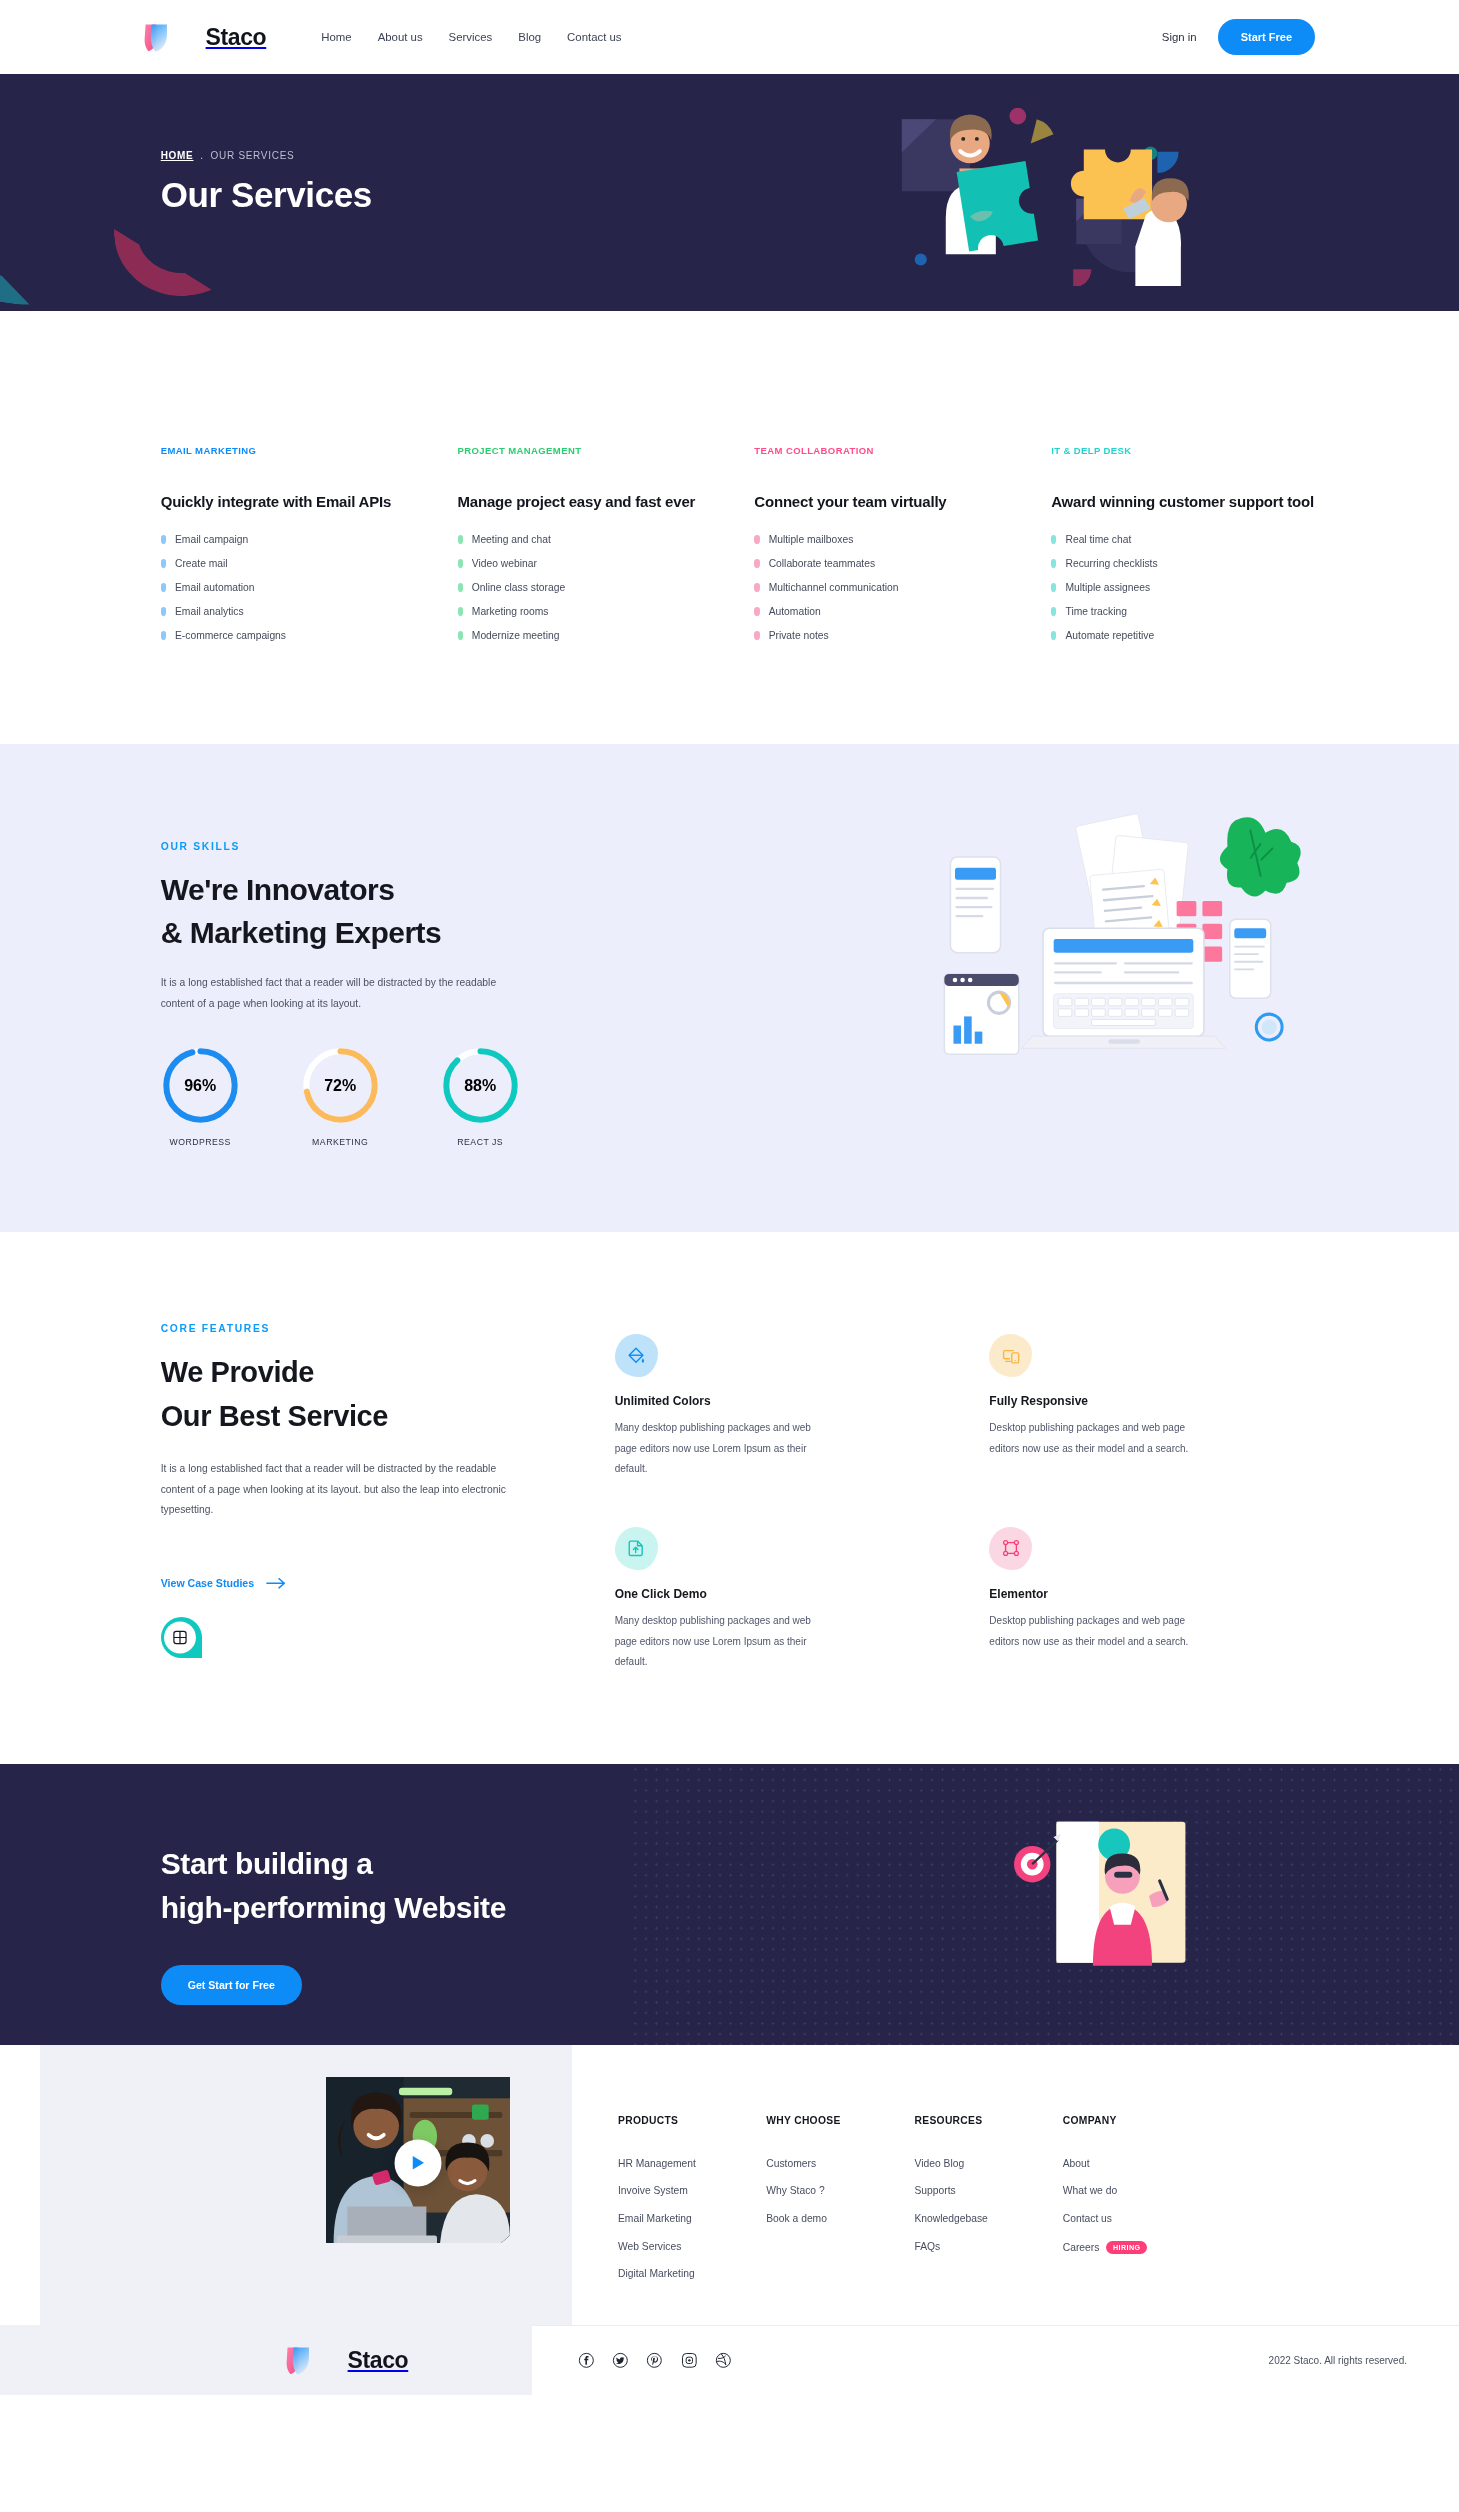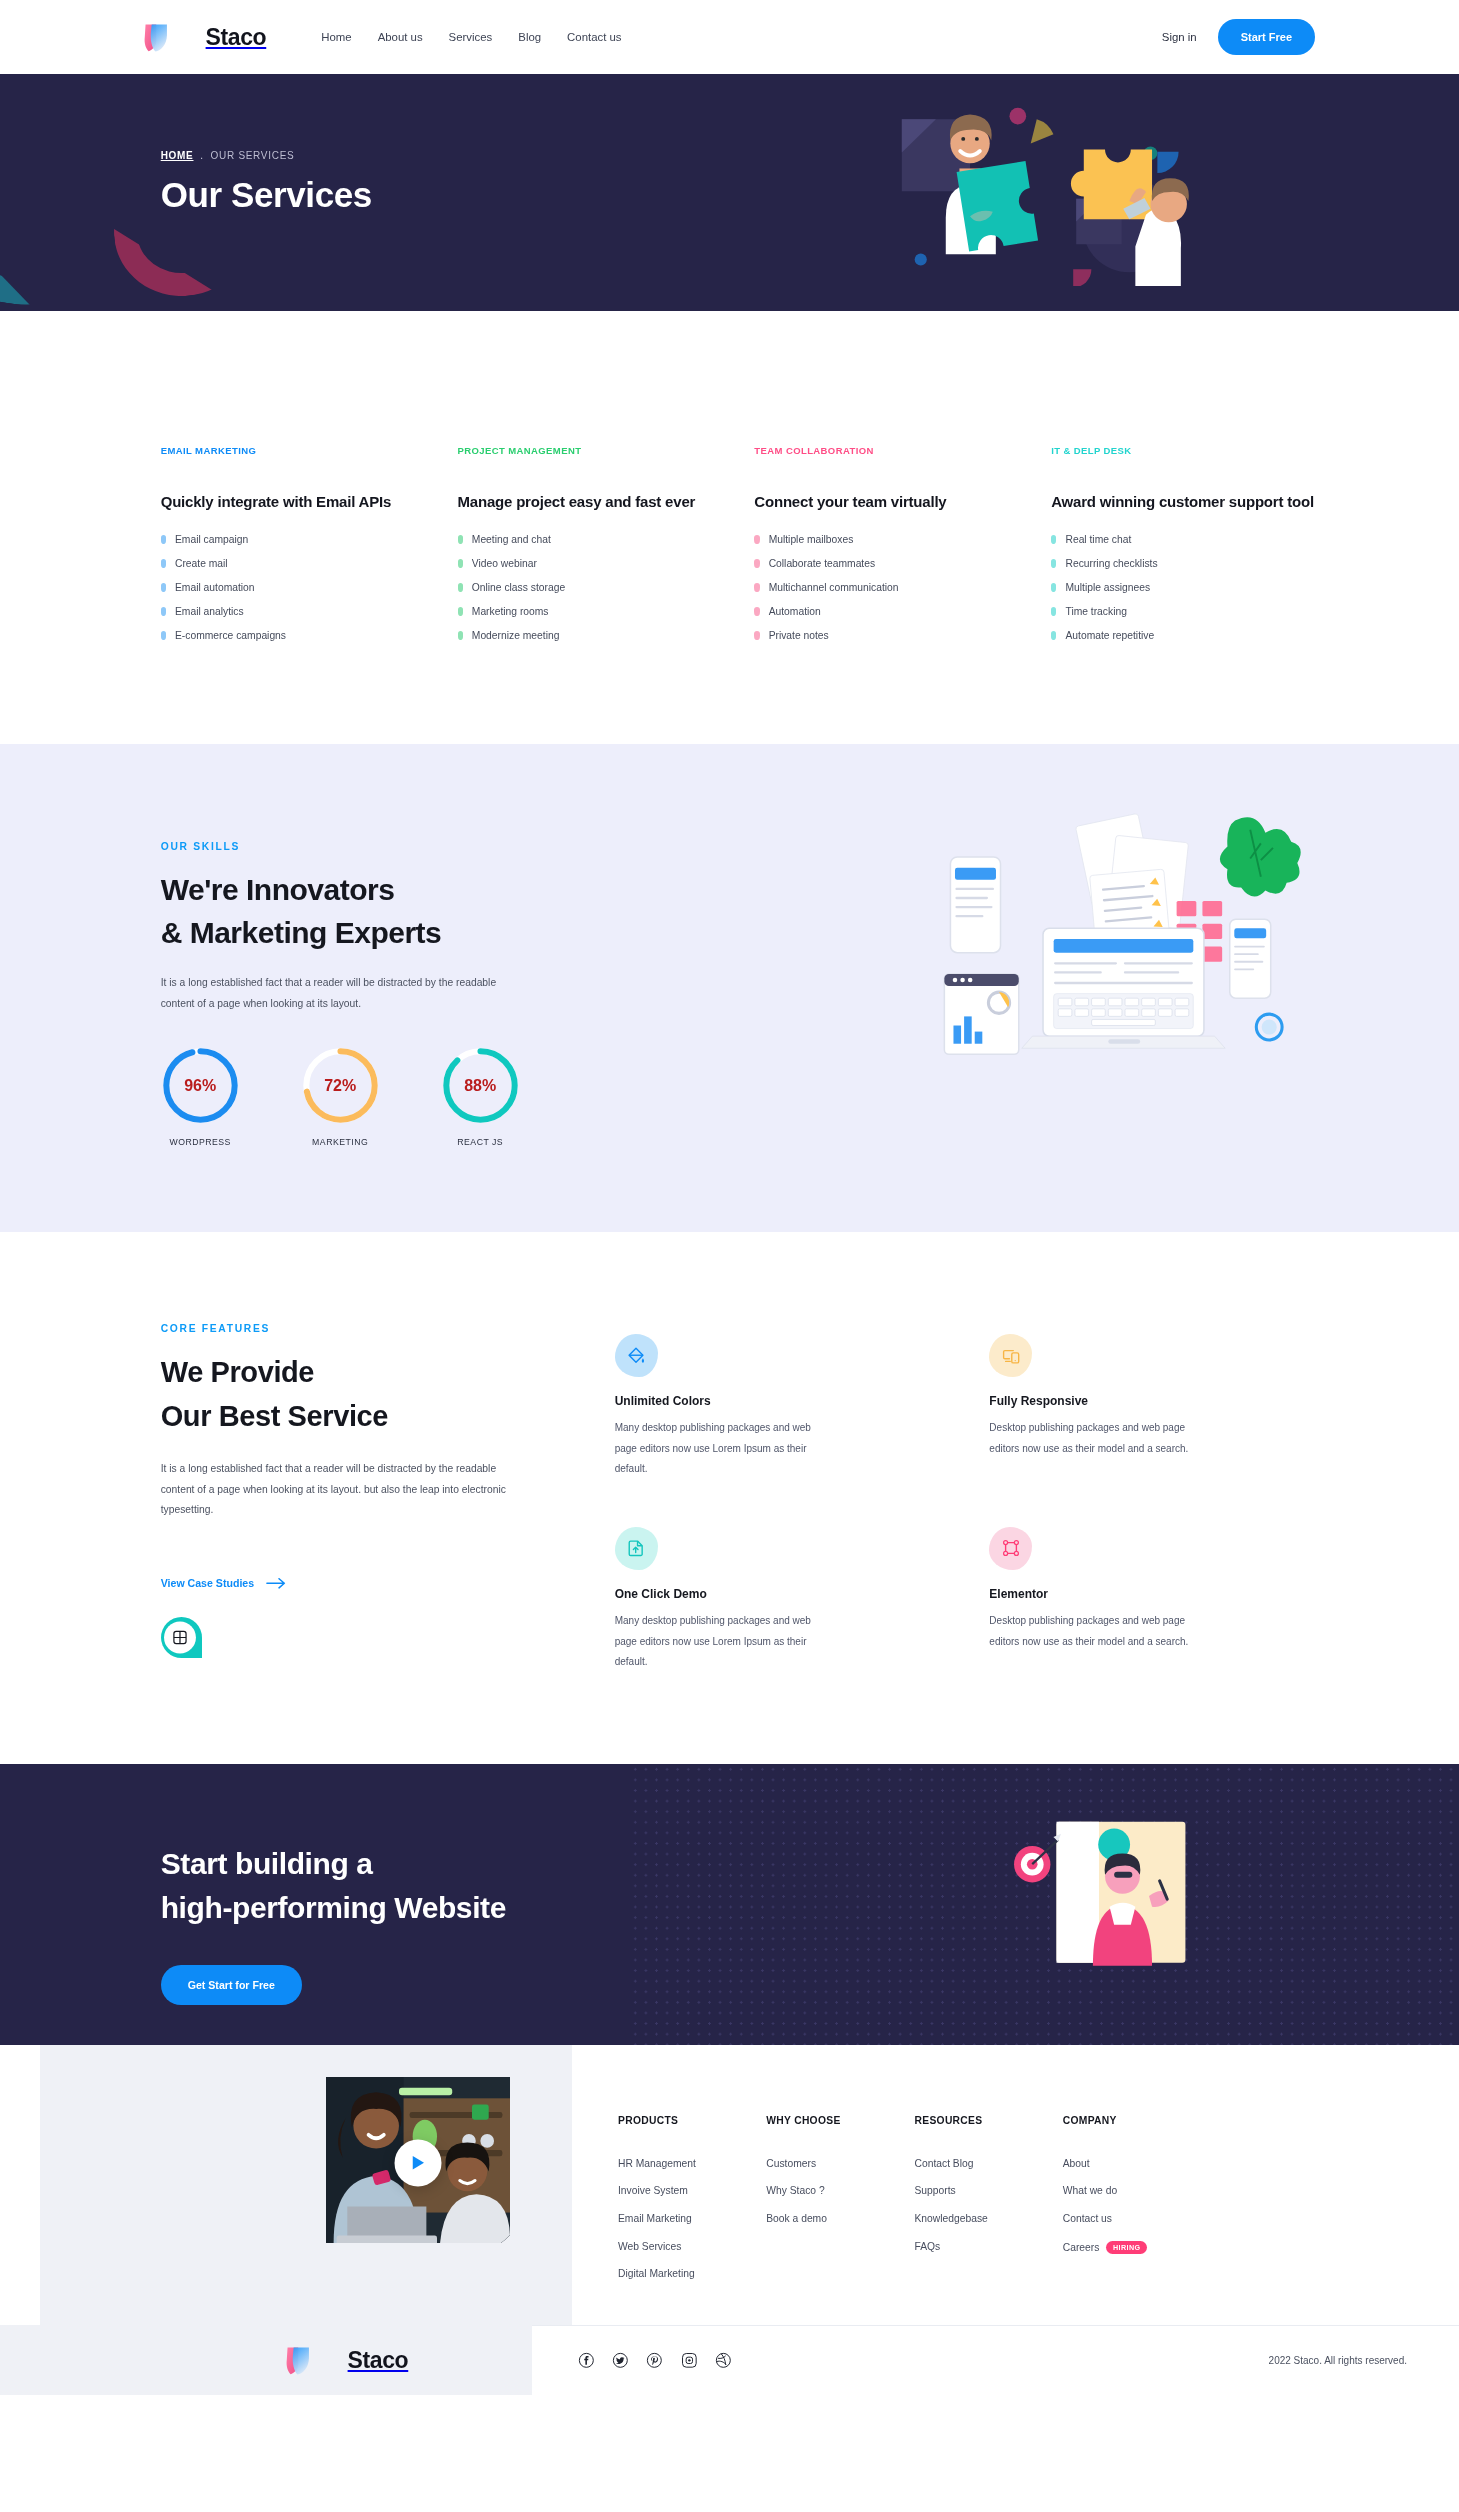--- a/index.html
+++ b/index.html
@@ -94,7 +94,7 @@
   .ring svg { display:block; transform: rotate(-90deg); }
   .ring-val {
     position:absolute; inset:0; display:flex; align-items:center; justify-content:center;
-    font-size: 16px; font-weight: 800; color:#b91c1c;text-align:center;
+    font-size: 16px; font-weight: 800; color:#000000;text-align:center;
   }
   .ring-label { margin-top: 12px; font-size: 8.7px; letter-spacing:0.5px; color:#2B3040; }
   .skills-illo { position:absolute; right: 0px; top: -15px; width: 380px; height: 296px;}

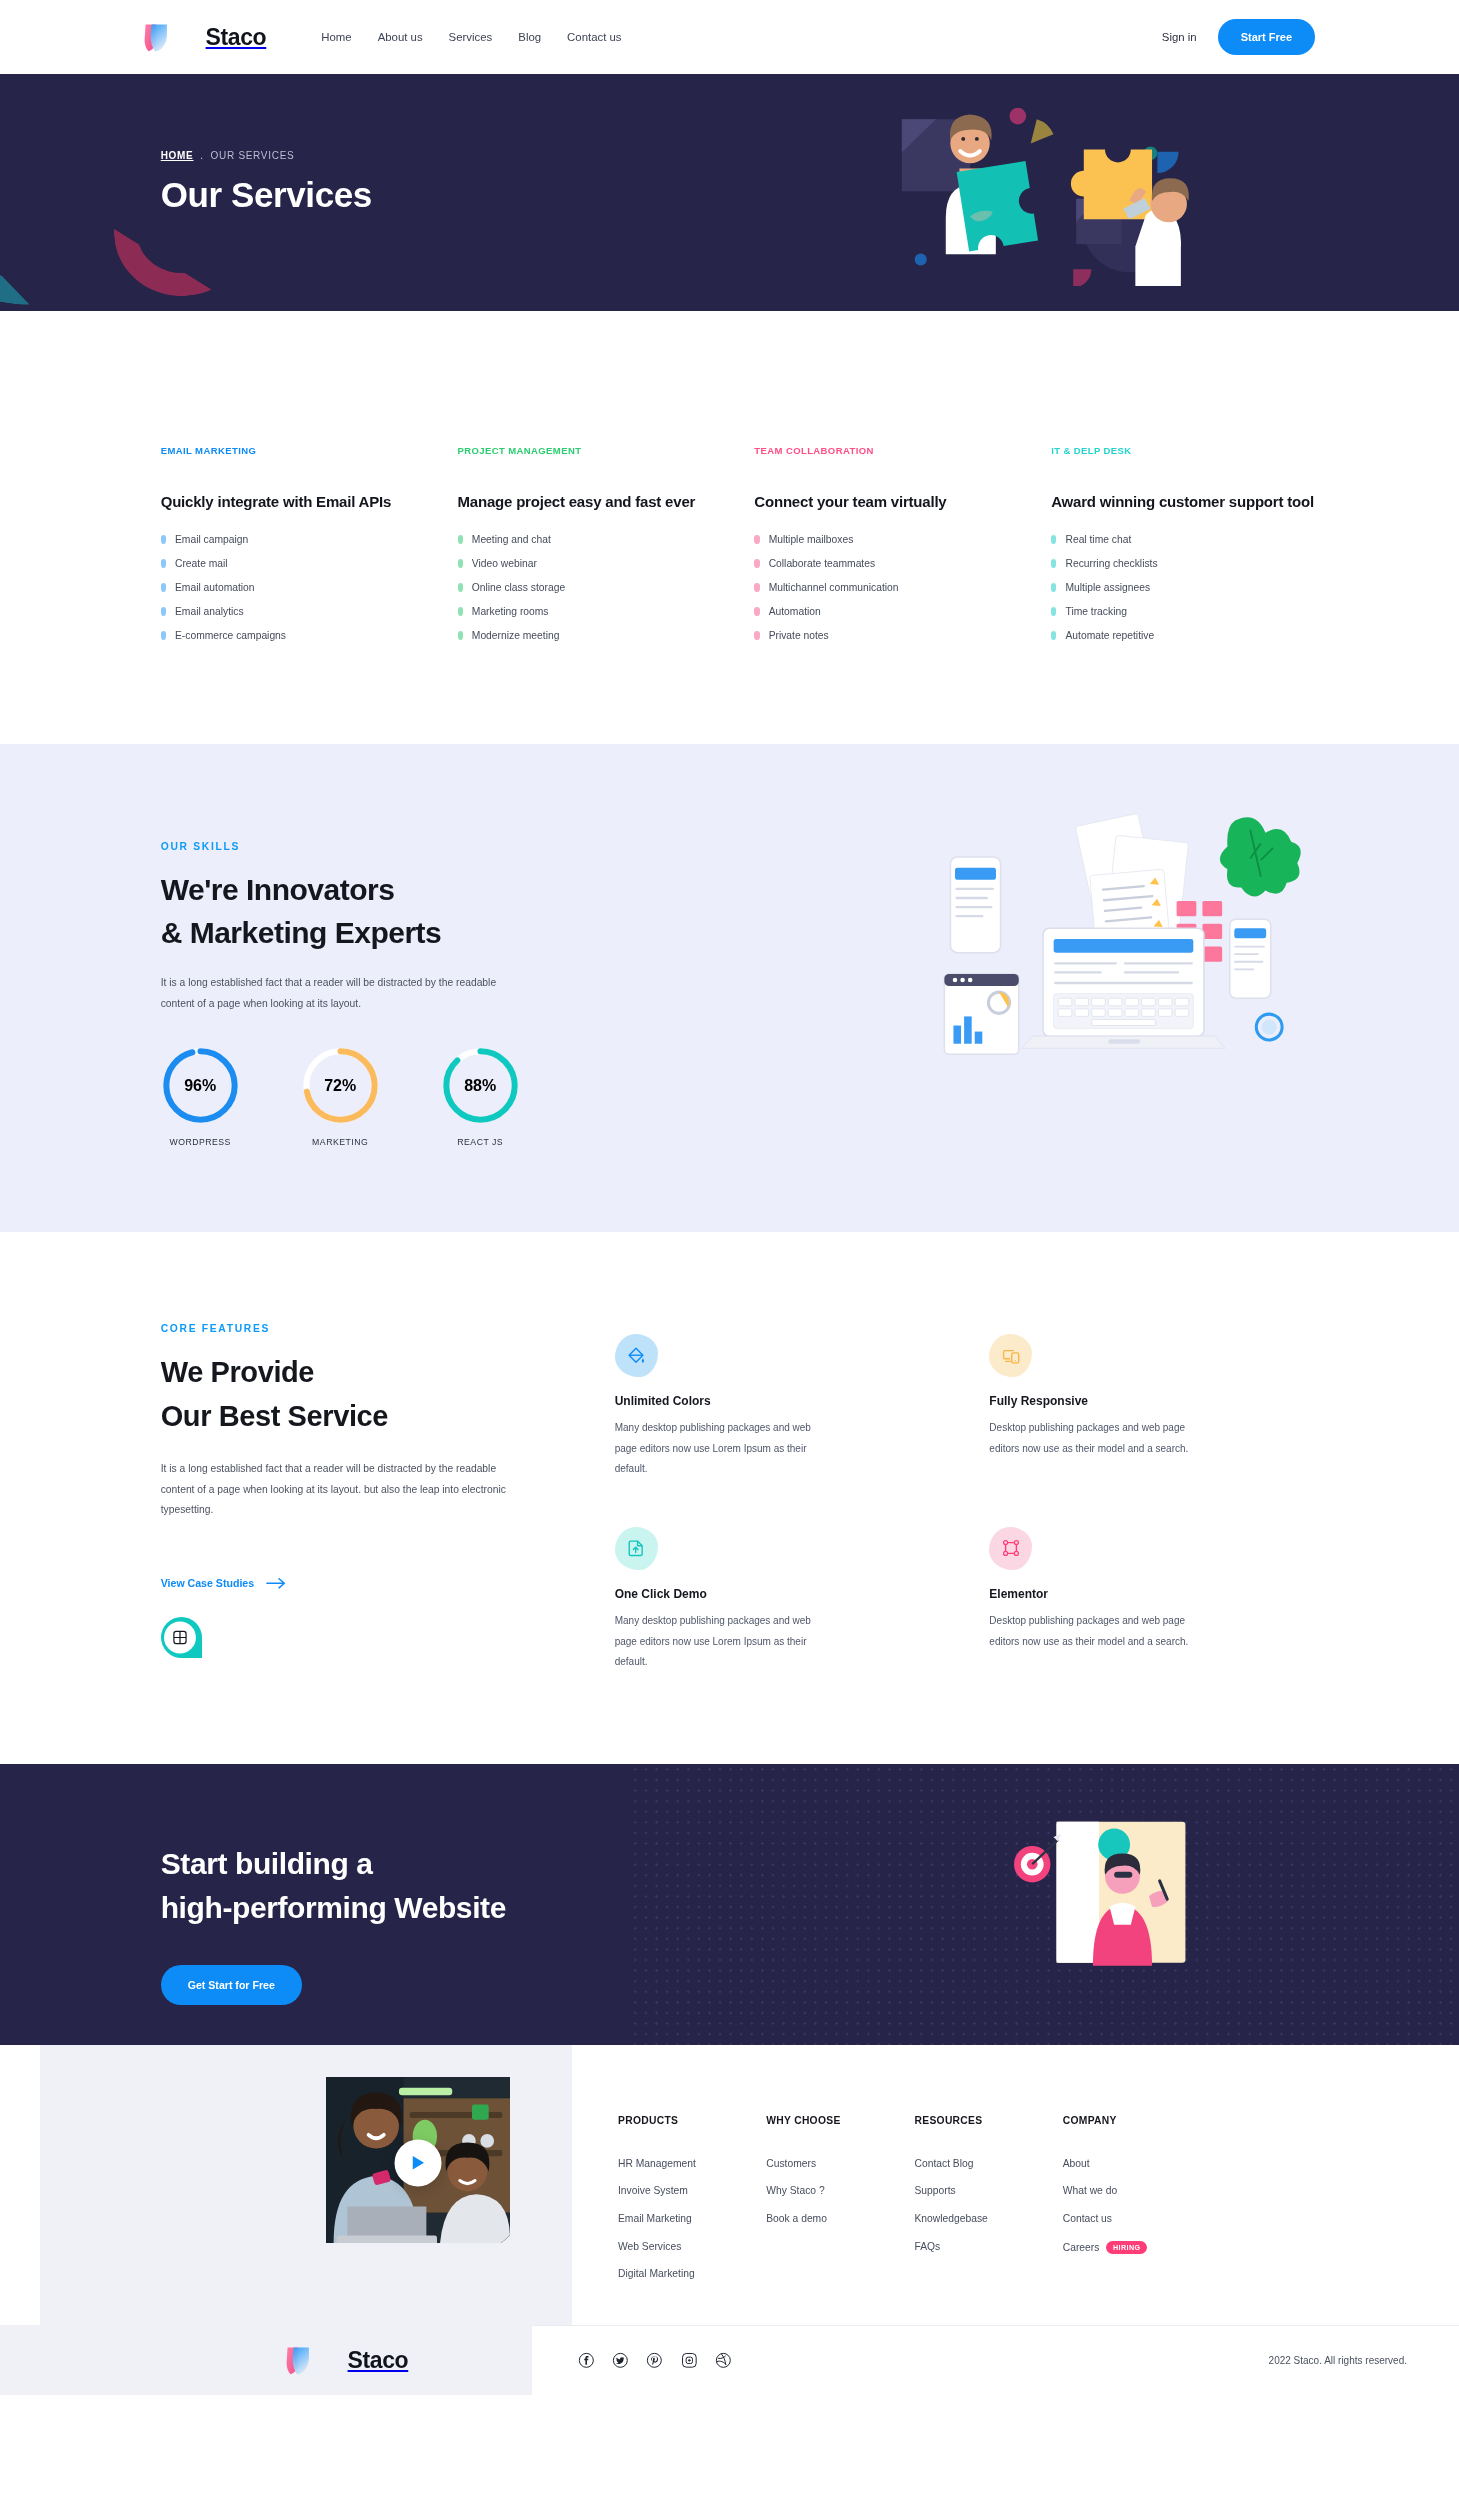--- a/index.html
+++ b/index.html
@@ -690,7 +690,7 @@
         </div>
         <div class="fcol">
           <h4>RESOURCES</h4>
-          <a href="#">Contact Blog</a>
+          <a href="#">Video Blog</a>
           <a href="#">Supports</a>
           <a href="#">Knowledgebase</a>
           <a href="#">FAQs</a>

